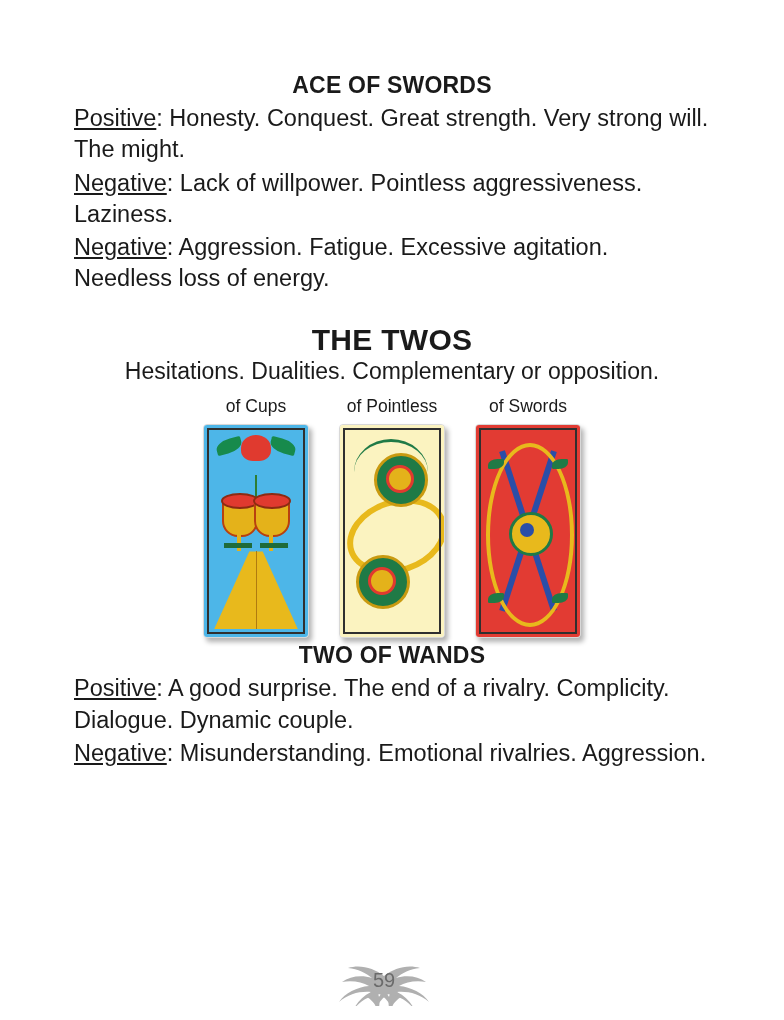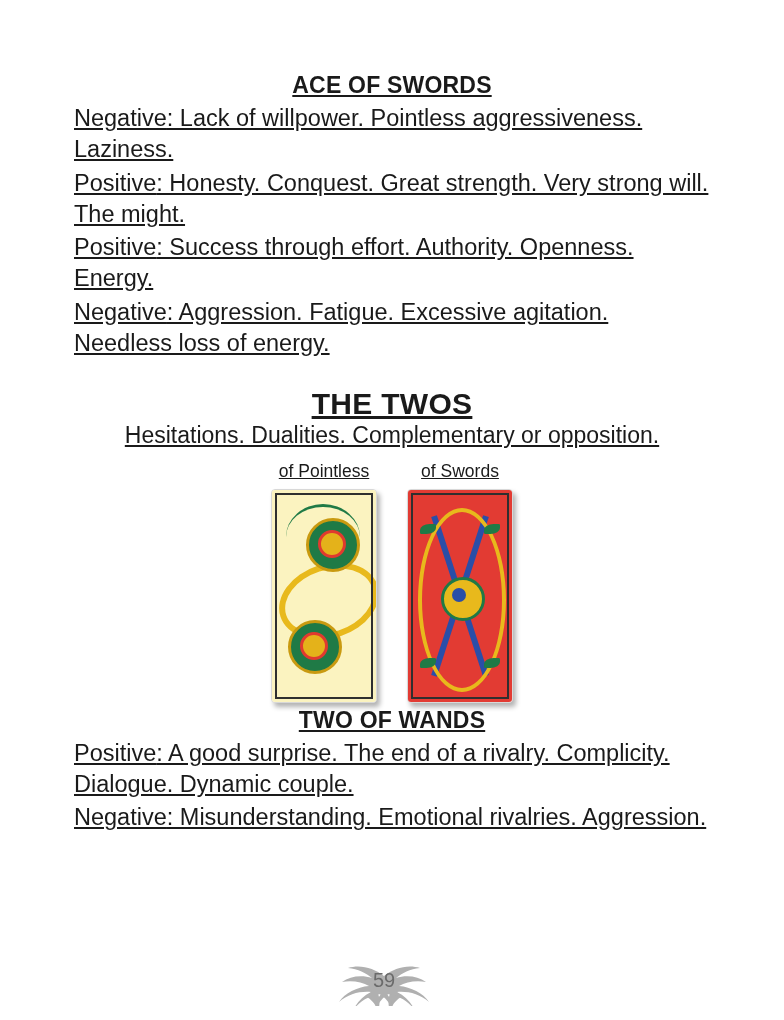--- a/index.html
+++ b/index.html
@@ -20,7 +20,6 @@
     height: 1020px;
     box-sizing: border-box;
     padding: 72px 74px 0 74px;
-    text-decoration: underline;
   }
   .section-title {
     text-align: center;

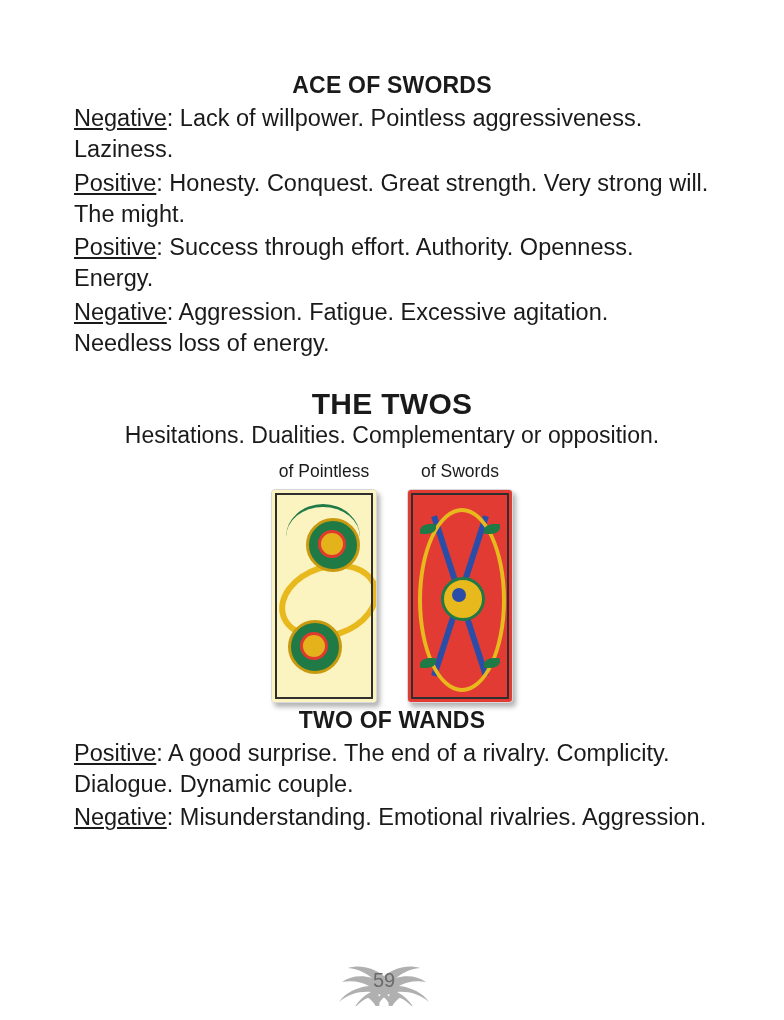--- a/index.html
+++ b/index.html
@@ -171,8 +171,8 @@
 <div class="page">
 
   <h2 class="section-title">ACE OF SWORDS</h2>
+  <p class="para"><span class="lbl">Positive</span><span>: Honesty. Conquest. Great strength. Very strong will. The might.</span></p>
   <p class="para"><span class="lbl">Negative</span><span>: Lack of willpower. Pointless aggressiveness. Laziness.</span></p>
-  <p class="para"><span class="lbl">Positive</span><span>: Honesty. Conquest. Great strength. Very strong will. The might.</span></p>
 
   <p class="para"><span class="lbl">Positive</span><span>: Success through effort. Authority. Openness. Energy.</span></p>
   <p class="para"><span class="lbl">Negative</span><span>: Aggression. Fatigue. Excessive agitation. Needless loss of energy.</span></p>

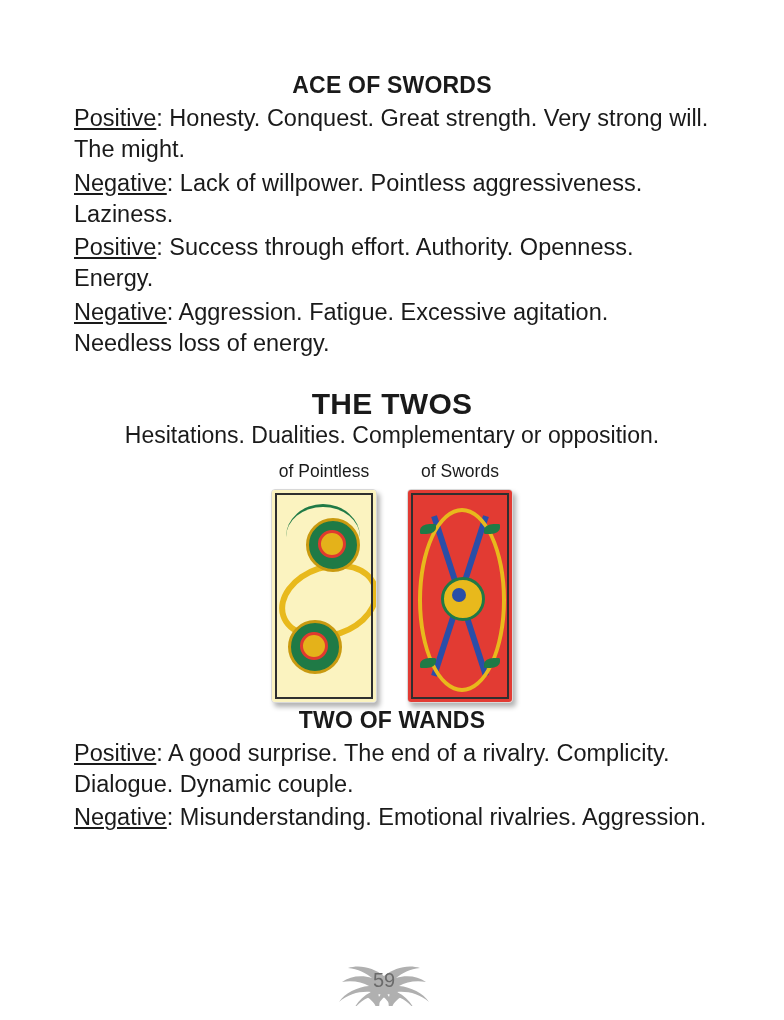--- a/index.html
+++ b/index.html
@@ -174,7 +174,6 @@
   <p class="para"><span class="lbl">Positive</span><span>: Honesty. Conquest. Great strength. Very strong will. The might.</span></p>
   <p class="para"><span class="lbl">Negative</span><span>: Lack of willpower. Pointless aggressiveness. Laziness.</span></p>
 
-  <p class="para"><span class="lbl">Positive</span><span>: Success through effort. Authority. Openness. Energy.</span></p>
   <p class="para"><span class="lbl">Negative</span><span>: Aggression. Fatigue. Excessive agitation. Needless loss of energy.</span></p>
 
   <div style="height:26px"></div>

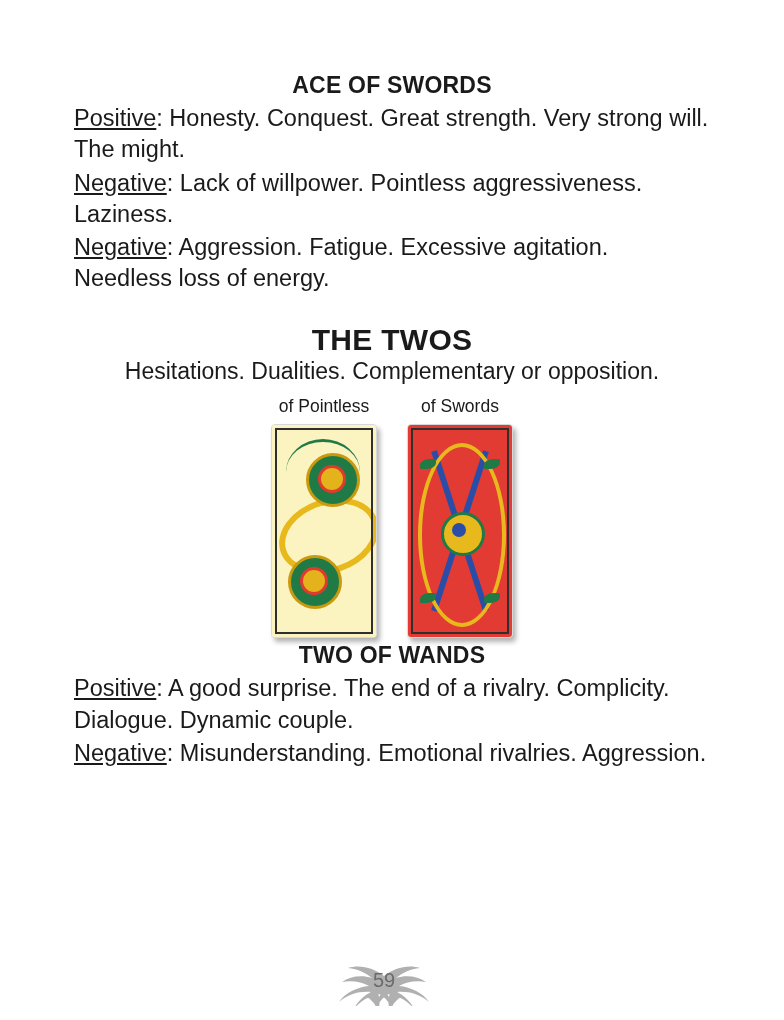--- a/index.html
+++ b/index.html
@@ -183,6 +183,31 @@
 
   <div class="cards-row">
 
+    <div class="card-col">
+      <div class="card-caption">of Cups</div>
+      <div class="card">
+        <div class="card-inner">
+          <div class="cups-bg"></div>
+          <div class="cups-leafL"></div>
+          <div class="cups-leafR"></div>
+          <div class="cups-flower"></div>
+          <div class="cups-stemline"></div>
+          <div class="cups-fan"></div>
+          <div class="cups-fan-line"></div>
+          <div class="cup left">
+              <div class="cup-top"></div>
+              <div class="cup-stem"></div>
+            </div>
+          <div class="cup right">
+              <div class="cup-top"></div>
+              <div class="cup-stem"></div>
+            </div>
+          <div class="cups-bar l"></div>
+          <div class="cups-bar r"></div>
+          <div class="frame"></div>
+        </div>
+      </div>
+    </div>
 
     <div class="card-col">
       <div class="card-caption">of Pointless</div>

